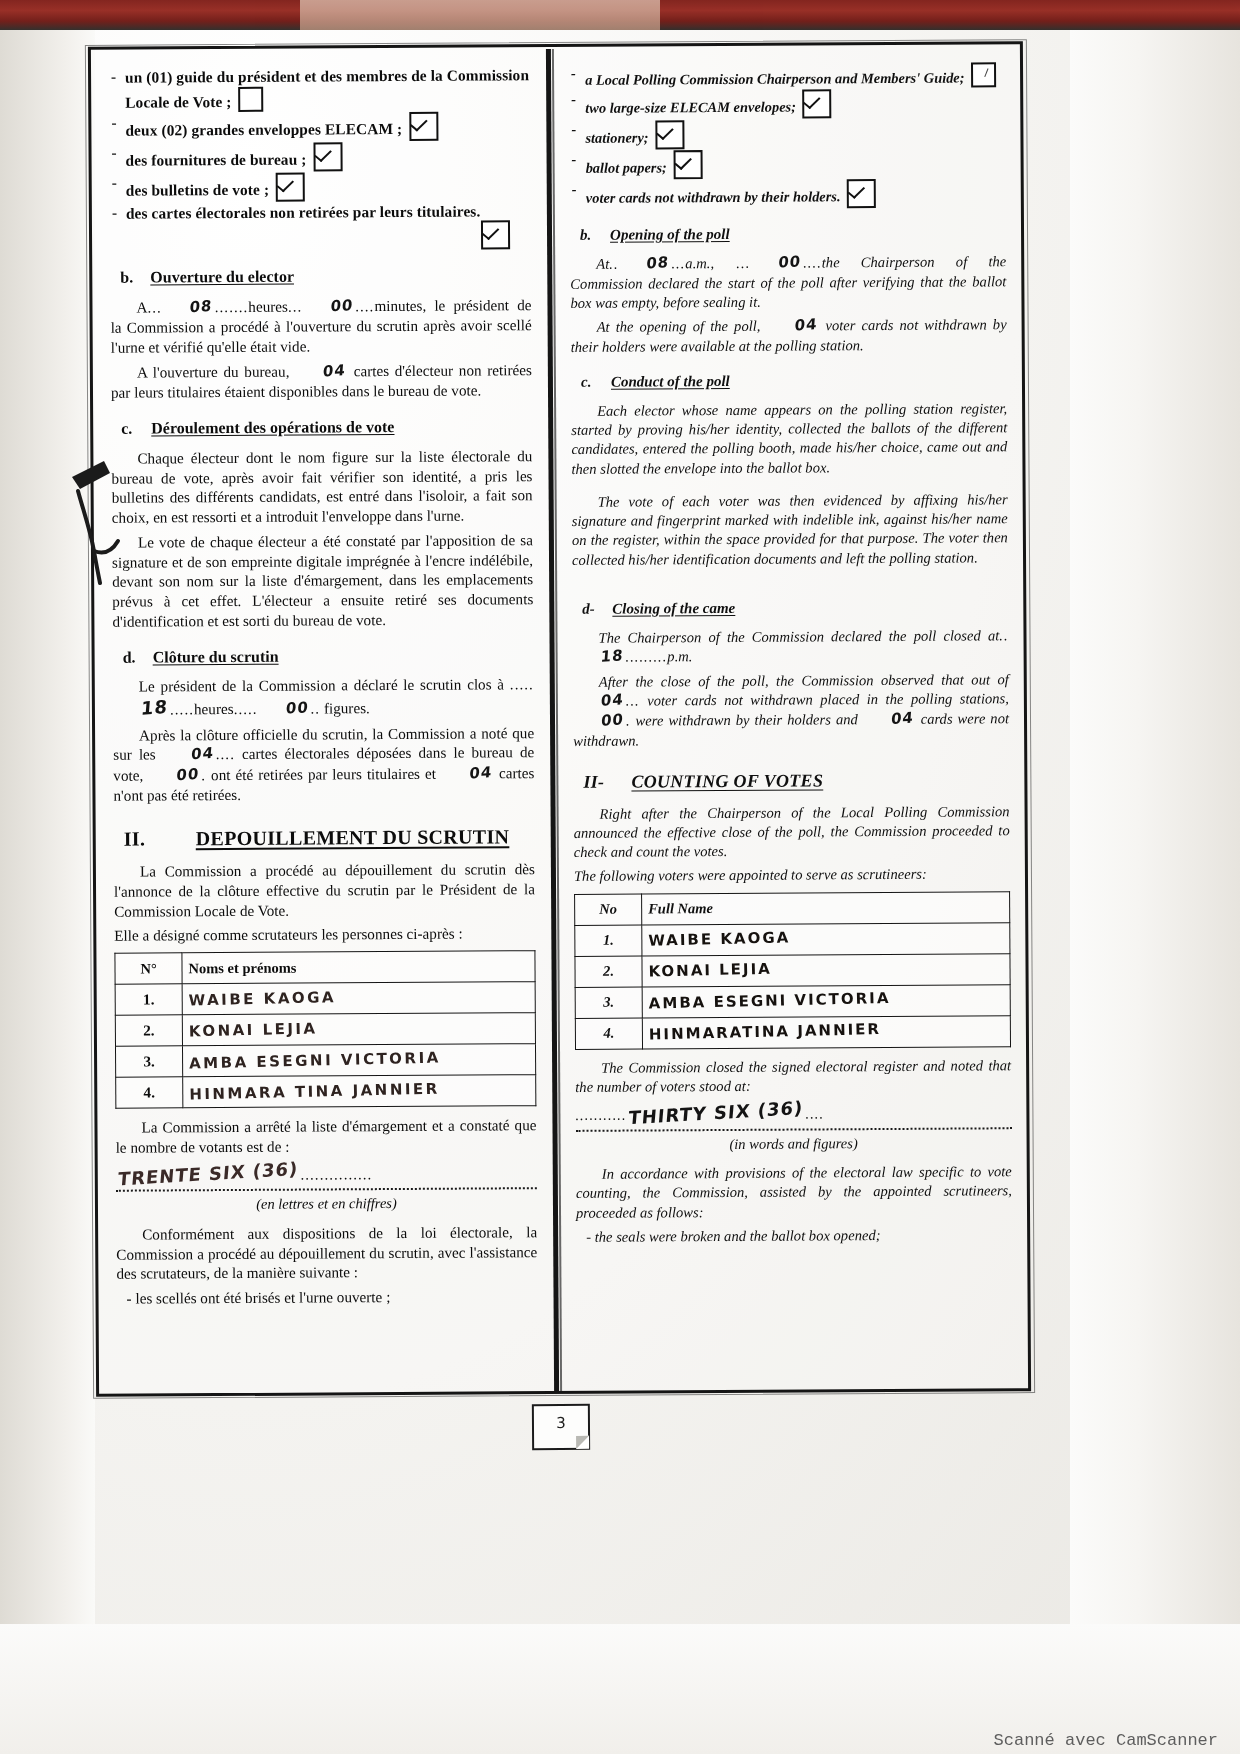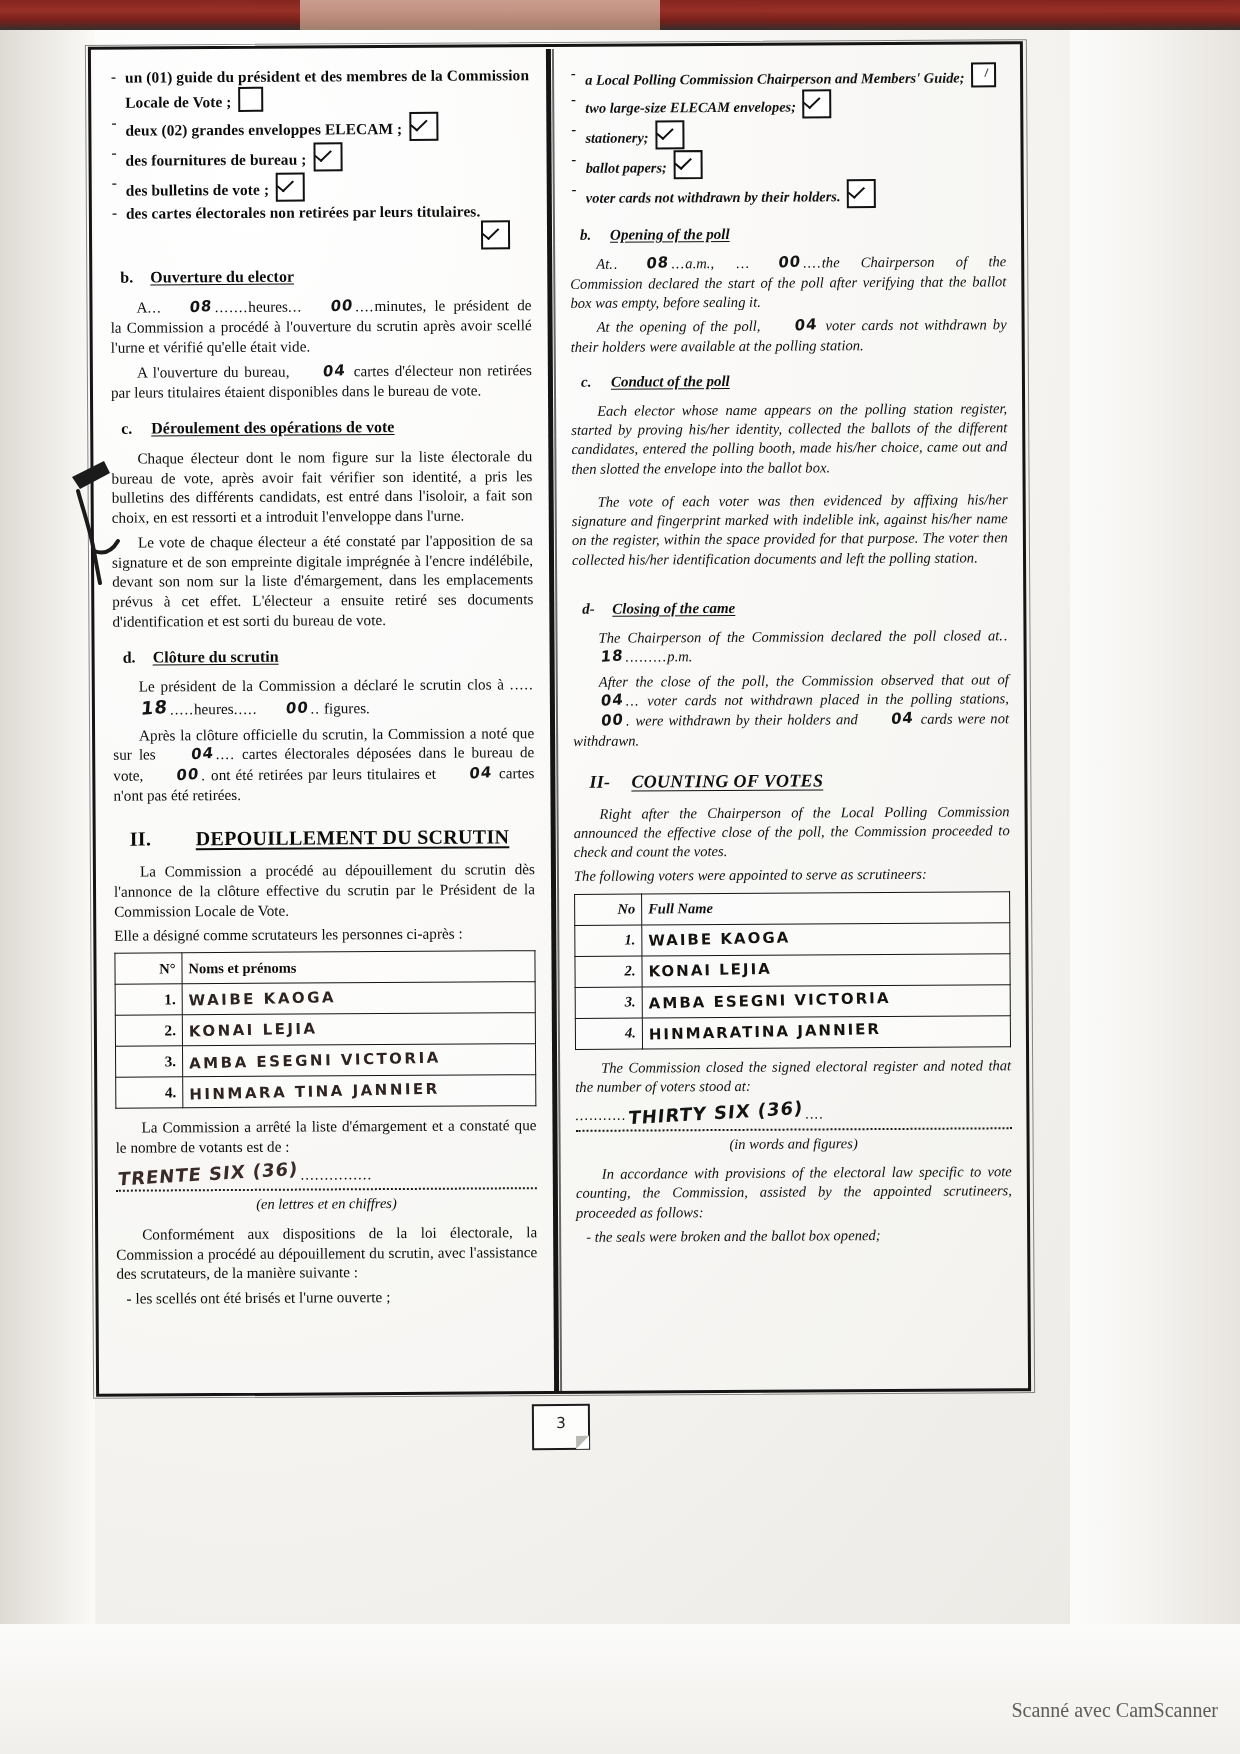--- a/index.html
+++ b/index.html
@@ -111,7 +111,7 @@
     font-size:20px;font-weight:700;margin:20px 0 10px 0;
     padding-left:14px;position:relative;letter-spacing:.3px;
   }
-  h2.roman .num{position:absolute;left:16px;}
+  h2.roman .num{position:absolute;left:10px;}
   h2.roman .ttl{text-decoration:underline;text-underline-offset:3px;margin-left:68px;}
   #col-en h2.roman{font-style:italic;font-size:18px;}
   #col-en h2.roman .ttl{margin-left:44px;}

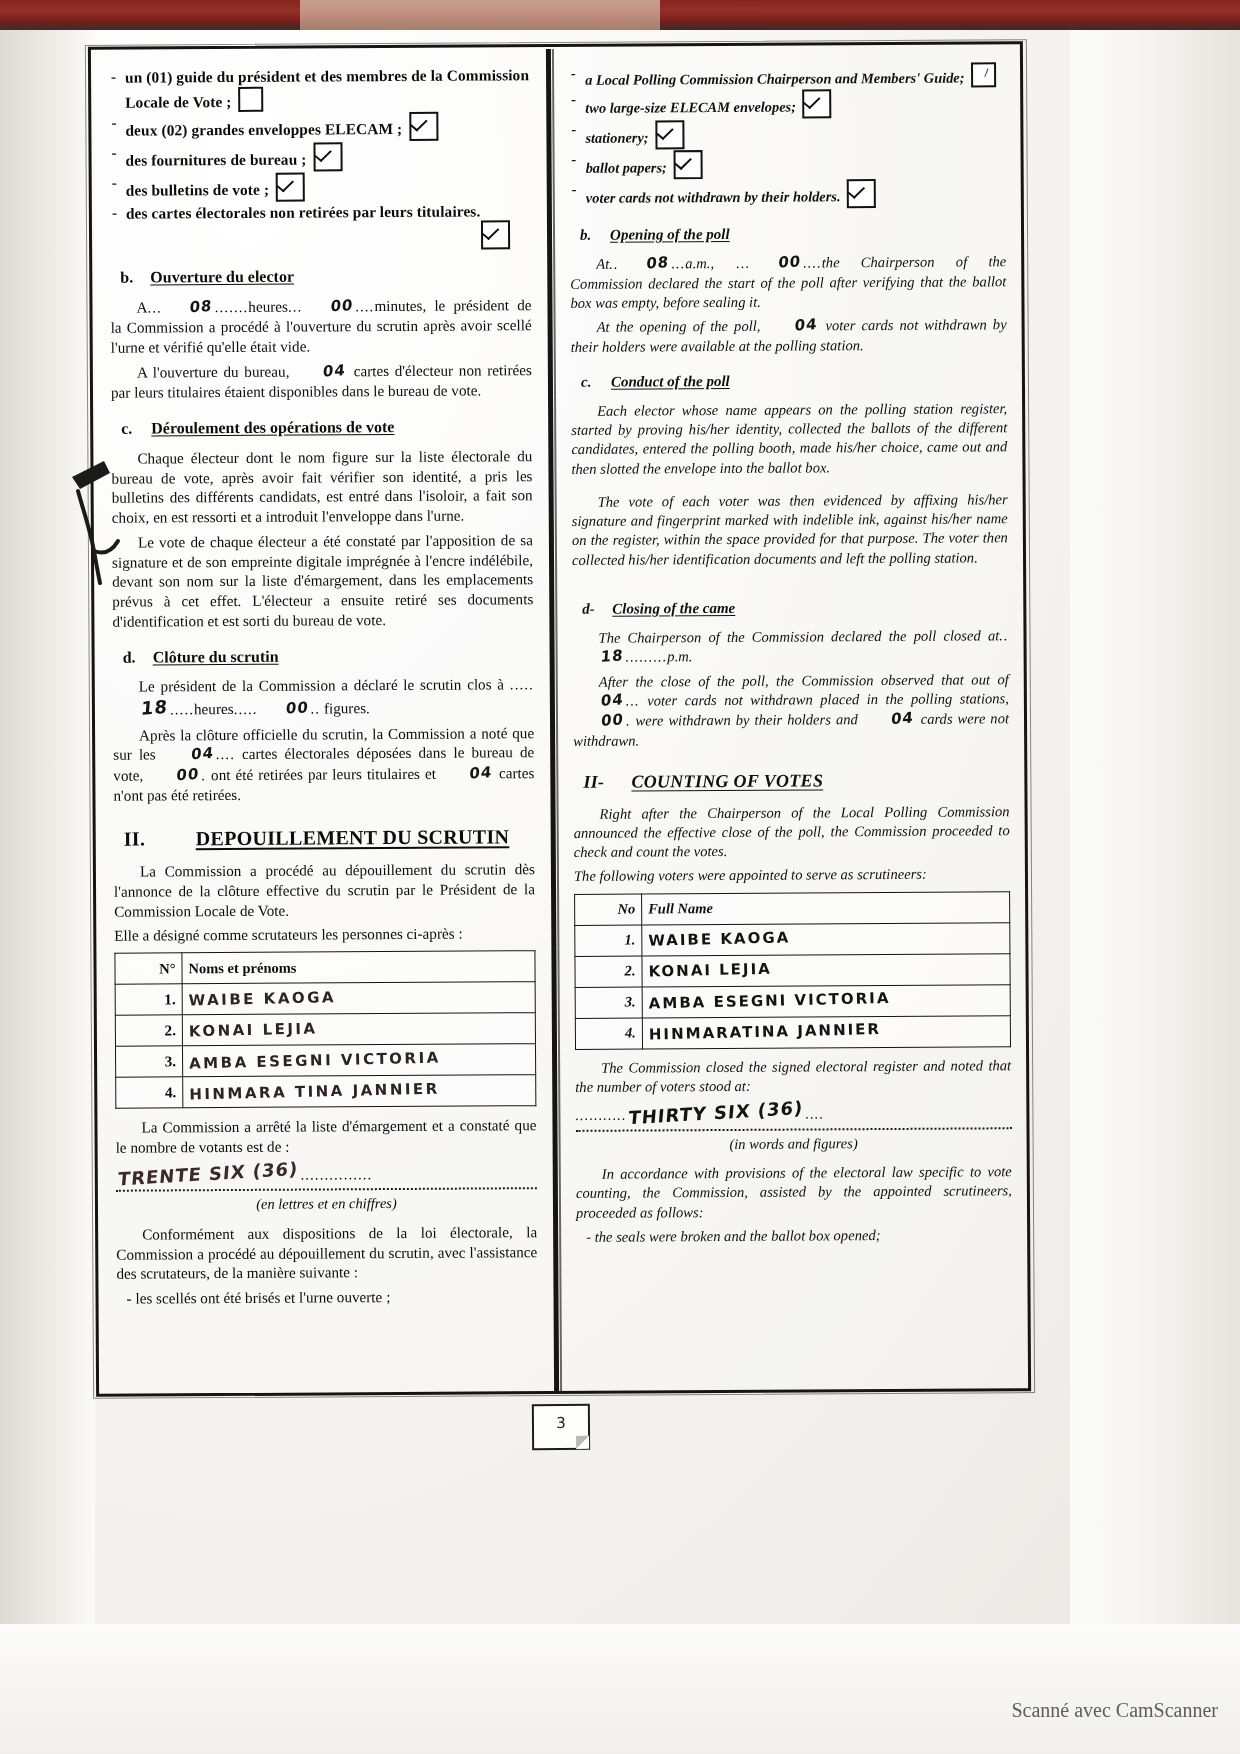--- a/index.html
+++ b/index.html
@@ -139,7 +139,7 @@
     border:1.4px solid #151515;padding:2px 6px;height:26px;
   }
   table.nametbl th{font-weight:700;text-align:left;font-size:14.5px;}
-  table.nametbl td.numcol, table.nametbl th.numcol{width:54px;text-align:right;font-weight:700;}
+  table.nametbl td.numcol, table.nametbl th.numcol{width:54px;text-align:center;font-weight:700;}
   #col-en table.nametbl th{font-style:italic;}
   #col-en table.nametbl td.numcol{font-style:italic;}
   .hwname{

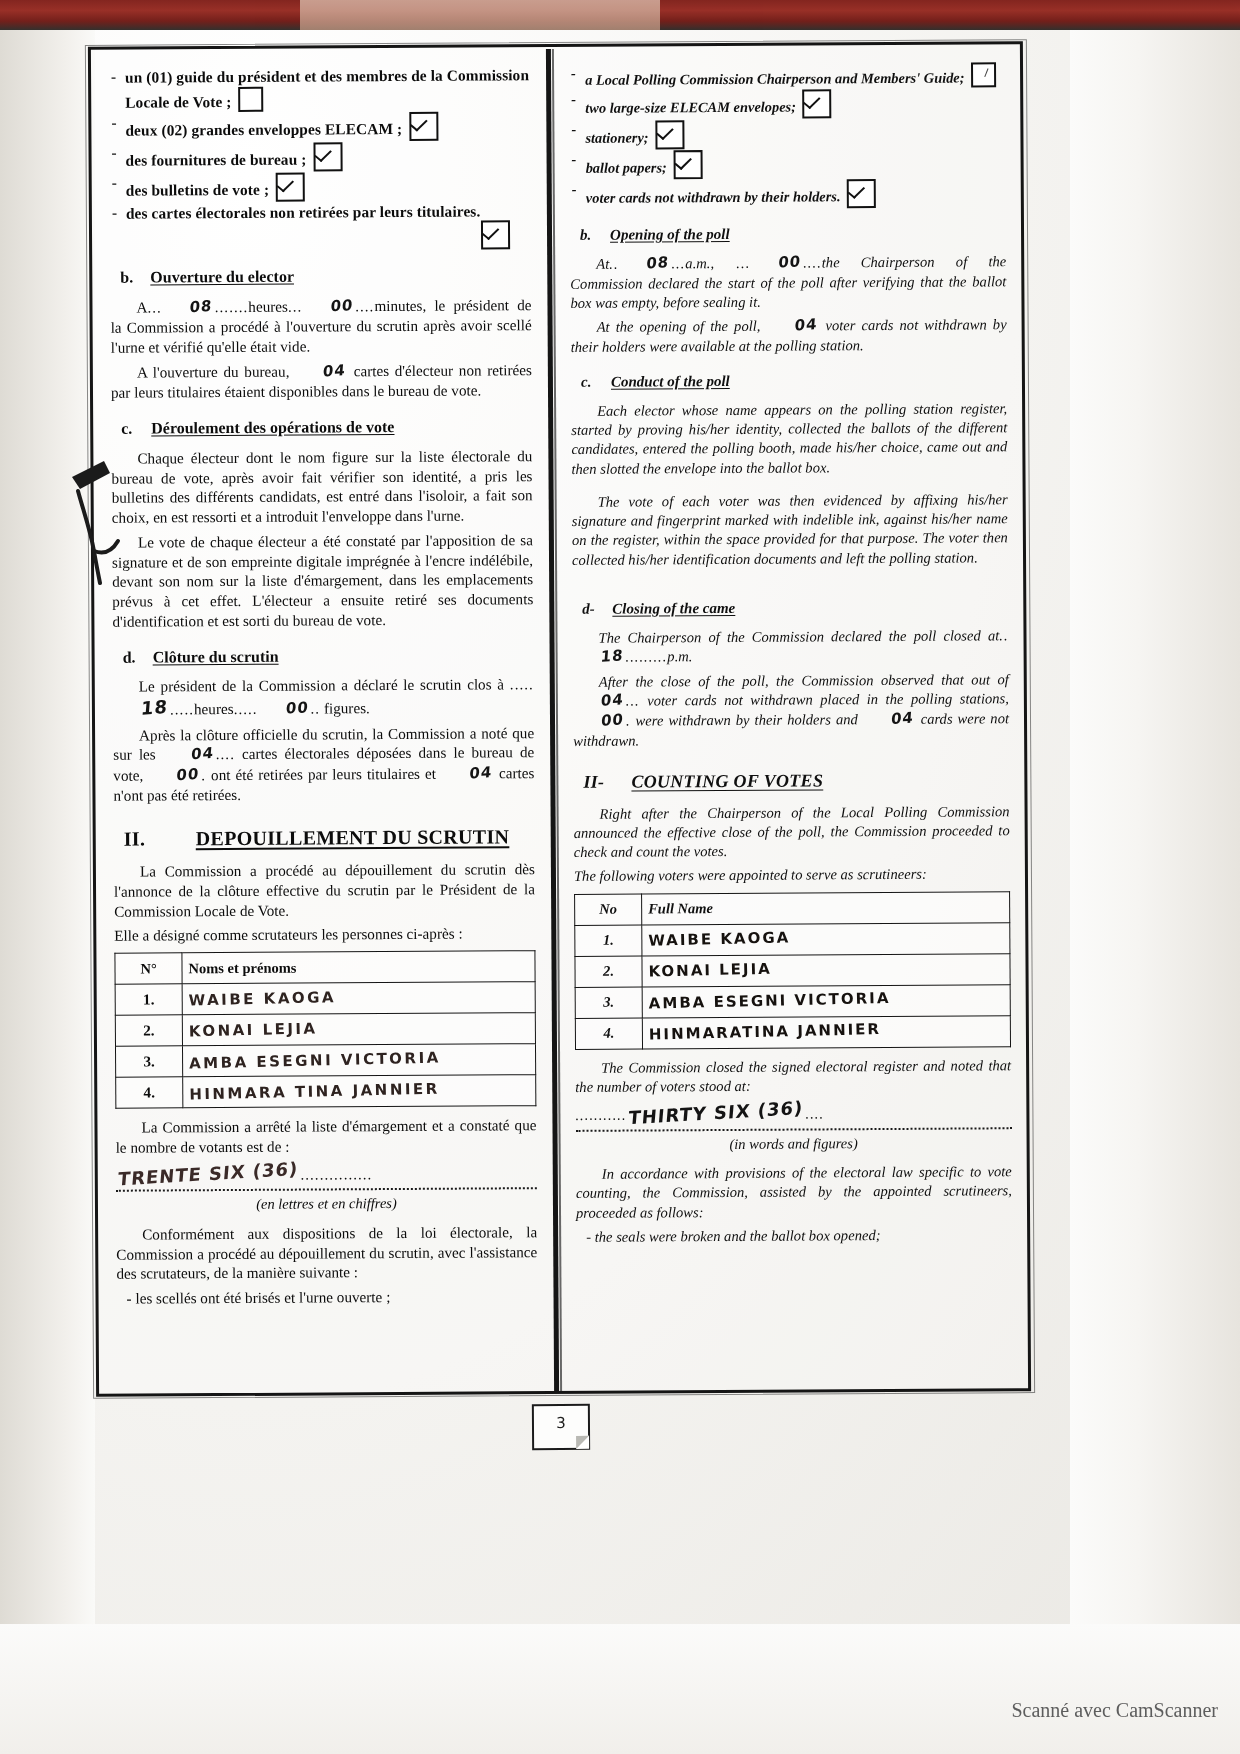--- a/index.html
+++ b/index.html
@@ -178,8 +178,8 @@
 
   
   #scanner-footer{
-    position:absolute;right:22px;bottom:32px;
-    font-family:Liberation Serif, serif;font-size:20px;color:#5d5d5d;
+    position:absolute;right:22px;bottom:4px;
+    font-family:Liberation Mono, monospace;font-size:17px;color:#5d5d5d;
   }
 </style>
 </head>

